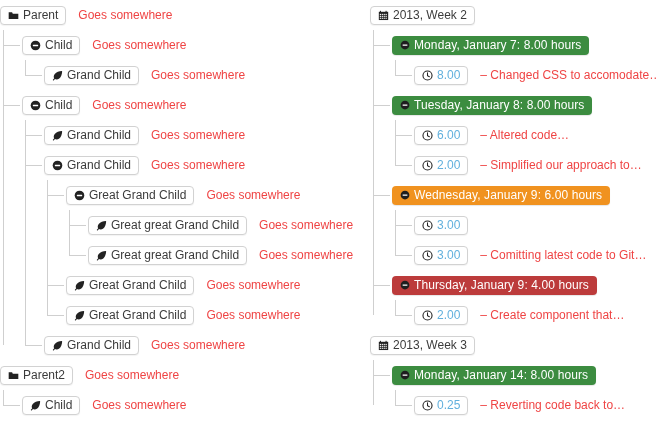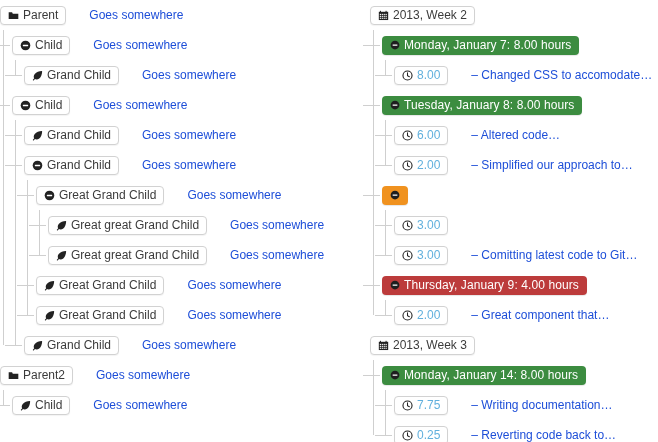--- a/index.html
+++ b/index.html
@@ -108,8 +108,8 @@
   .chip.hours .label { color: #61b0dd; }
 
   .sidenote {
-    margin-left: 23px;
-    color: #1d4ed8;
+    margin-left: 12px;
+    color: #ef4444;
     font-size: 12px;
     text-decoration: none;
     cursor: pointer;

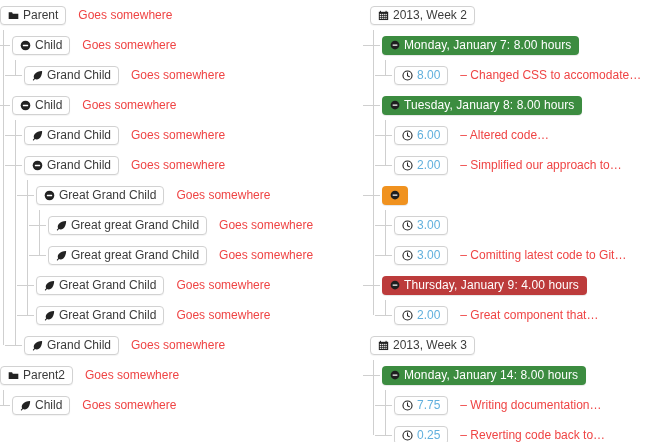--- a/index.html
+++ b/index.html
@@ -38,7 +38,7 @@
   ul.tree ul {
     list-style: none;
     margin: 0;
-    padding-left: 12px;
+    padding-left: 22px;
     position: relative;
   }
   

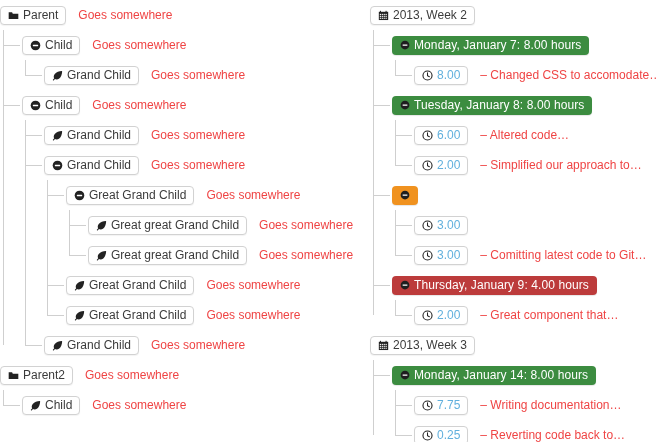--- a/index.html
+++ b/index.html
@@ -445,6 +445,7 @@
                       <rect x="4.1" y="7" width="7.8" height="2.1" rx=".6" fill="#fff"></rect>
                     </svg>
                   </span>
+                  <span class="label">Wednesday, January 9: 6.00 hours</span>
                 </a>
               </div>
               <ul>

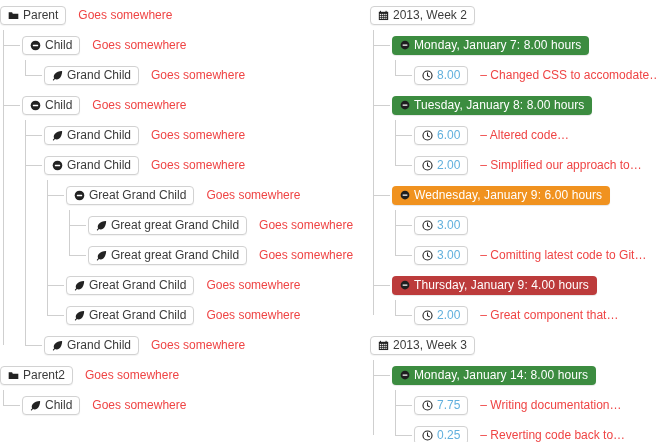--- a/index.html
+++ b/index.html
@@ -502,7 +502,7 @@
                       </span>
                       <span class="label">2.00</span>
                     </a>
-                    <a class="sidenote" href="#">– Great component that…</a>
+                    <a class="sidenote" href="#">– Create component that…</a>
                   </div>
                 </li>
               </ul>

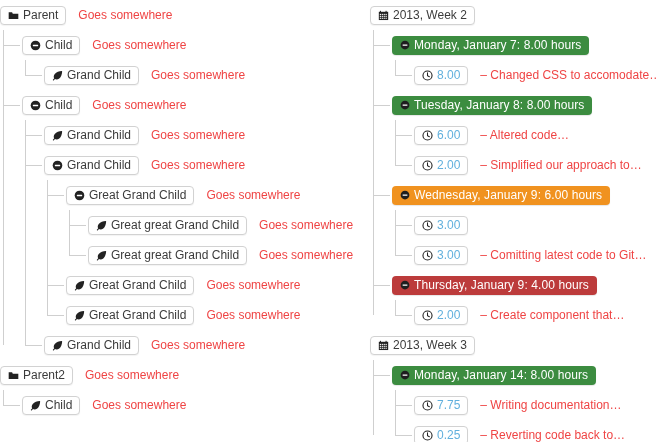--- a/index.html
+++ b/index.html
@@ -557,20 +557,6 @@
                           <path d="M8 4.1v4.2l2.7 1.6" fill="none" stroke="#222" stroke-width="1.5" stroke-linecap="round"></path>
                         </svg>
                       </span>
-                      <span class="label">7.75</span>
-                    </a>
-                    <a class="sidenote" href="#">– Writing documentation…</a>
-                  </div>
-                </li>
-                <li>
-                  <div class="noderow">
-                    <a class="chip hours" href="#">
-                      <span class="ico">
-                        <svg viewBox="0 0 16 16" aria-hidden="true">
-                          <circle cx="8" cy="8" r="6.6" fill="none" stroke="#222" stroke-width="1.6"></circle>
-                          <path d="M8 4.1v4.2l2.7 1.6" fill="none" stroke="#222" stroke-width="1.5" stroke-linecap="round"></path>
-                        </svg>
-                      </span>
                       <span class="label">0.25</span>
                     </a>
                     <a class="sidenote" href="#">– Reverting code back to…</a>

